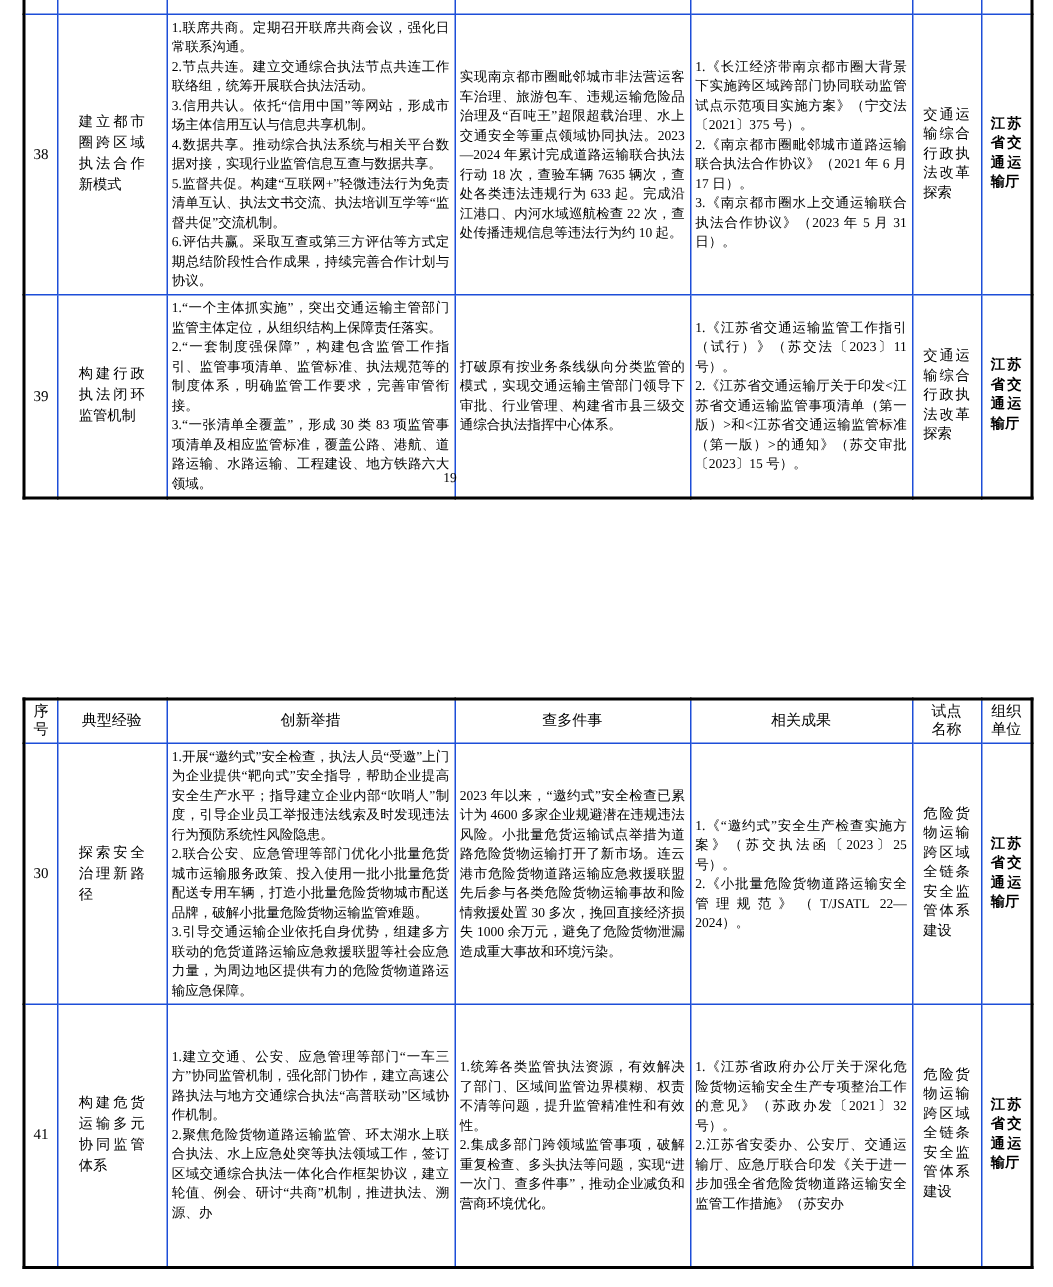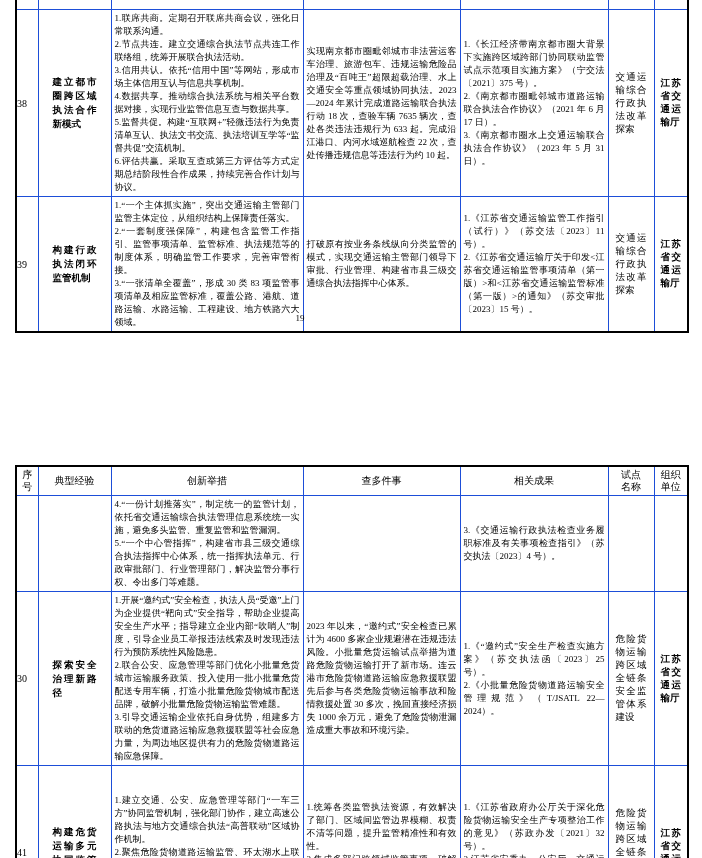--- a/index.html
+++ b/index.html
@@ -30,7 +30,6 @@
   .c-exp{
     font-size:9.5px;line-height:14px;text-align:justify;
     padding:2px 14px;
-    font-weight:bold;
   }
   .c-pilot{font-size:9.5px;line-height:13px;text-align:justify;padding:2px 7px;}
   .c-org{font-size:9.5px;line-height:13px;text-align:justify;padding:2px 6px;font-weight:bold;}

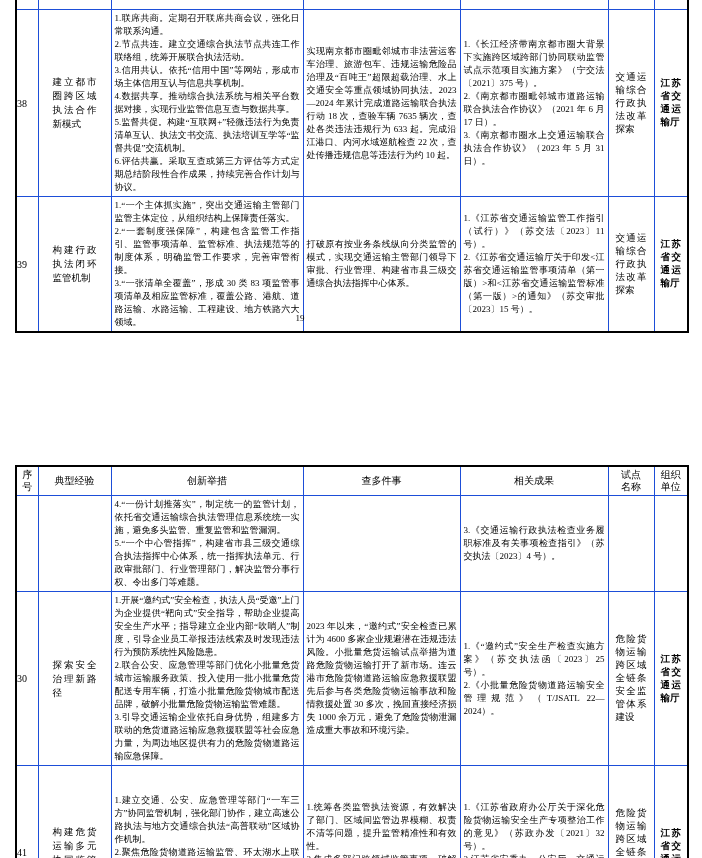--- a/index.html
+++ b/index.html
@@ -26,7 +26,7 @@
     white-space:pre-line;
     padding:2px 3px;
   }
-  .c-no{font-size:10px;text-align:left;padding:0;}
+  .c-no{font-size:10px;text-align:center;padding:0;}
   .c-exp{
     font-size:9.5px;line-height:14px;text-align:justify;
     padding:2px 14px;

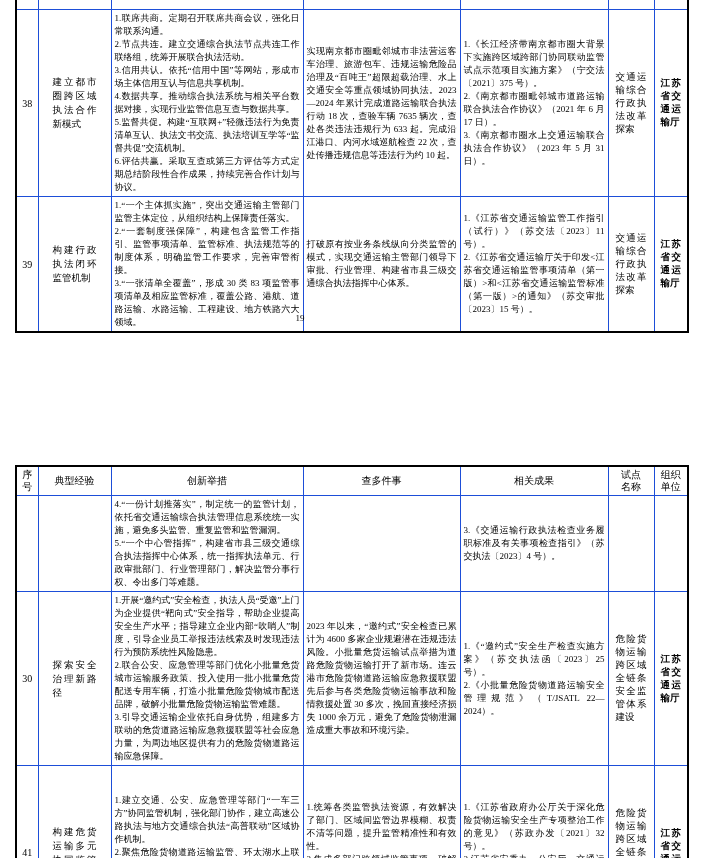--- a/index.html
+++ b/index.html
@@ -120,16 +120,6 @@
     <th class="hdr">组织
 单位</th>
   </tr>
-  <tr style="height:90px">
-    <td class="c-no"></td>
-    <td class="c-exp"></td>
-    <td class="c-par">4.“一份计划推落实”，制定统一的监管计划，依托省交通运输综合执法管理信息系统统一实施，避免多头监管、重复监管和监管漏洞。
-5.“一个中心管指挥”，构建省市县三级交通综合执法指挥中心体系，统一指挥执法单元、行政审批部门、行业管理部门，解决监管分事行权、令出多门等难题。</td>
-    <td class="c-par"></td>
-    <td class="c-par">3.《交通运输行政执法检查业务履职标准及有关事项检查指引》（苏交执法〔2023〕4 号）。</td>
-    <td class="c-pilot"></td>
-    <td class="c-org"></td>
-  </tr>
   <tr style="height:172px">
     <td class="c-no">30</td>
     <td class="c-exp">探索安全治理新路径</td>

